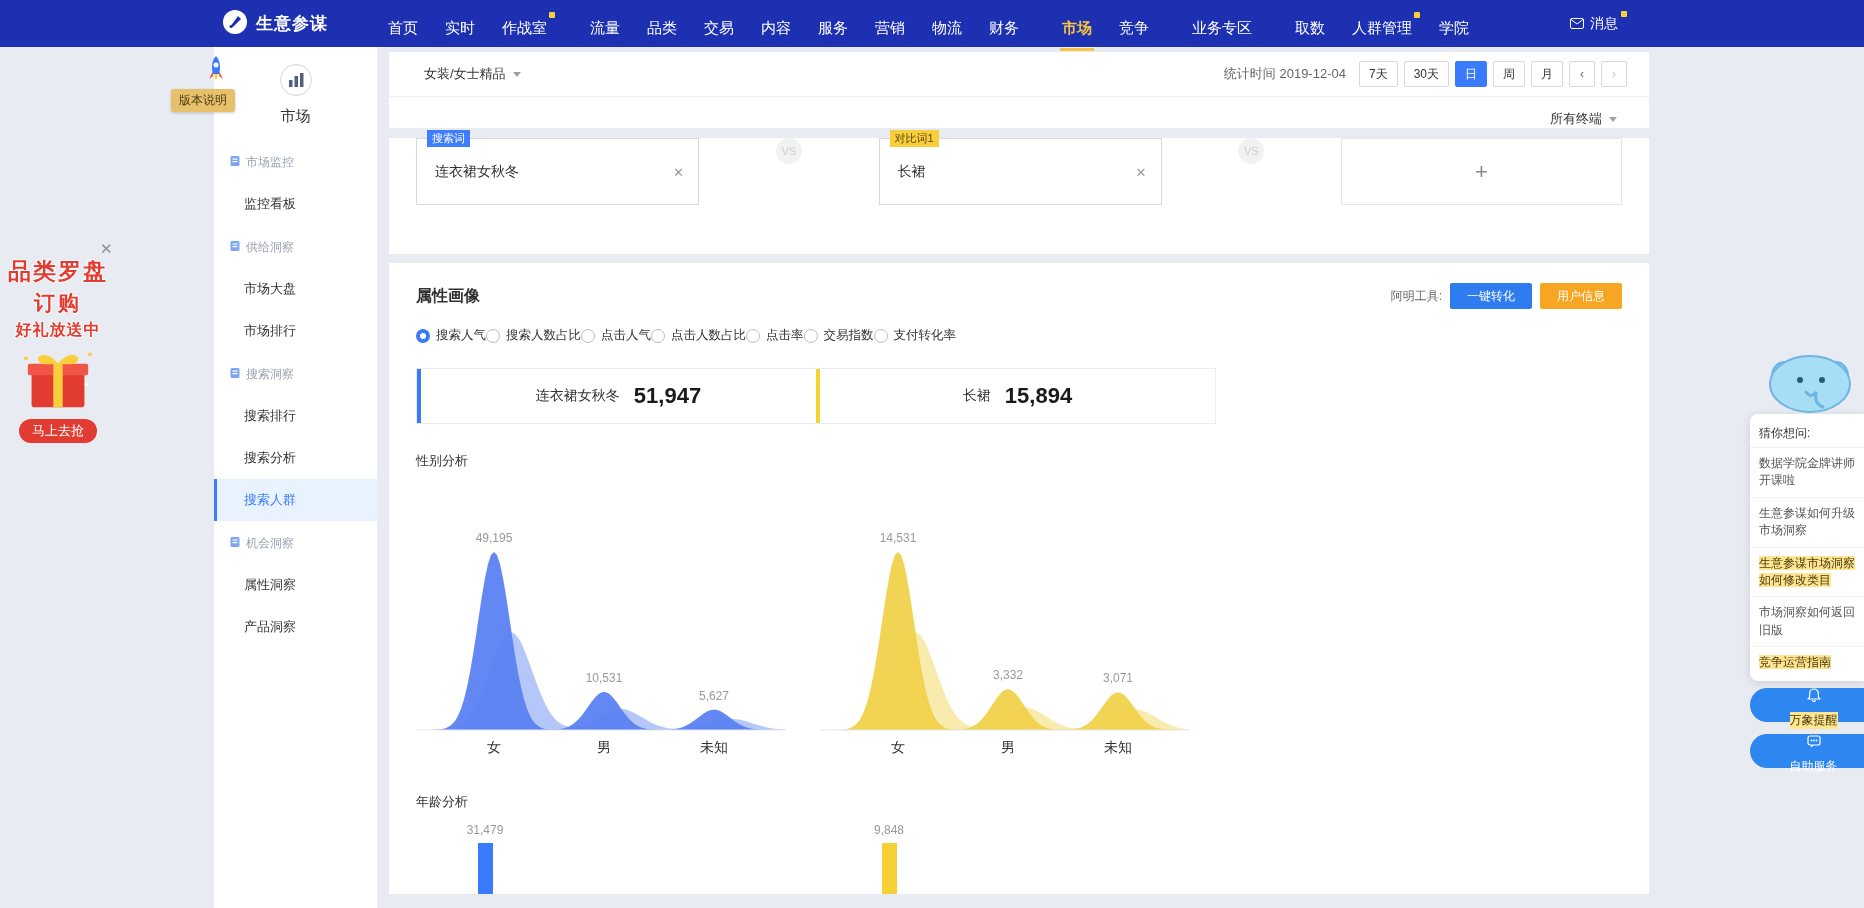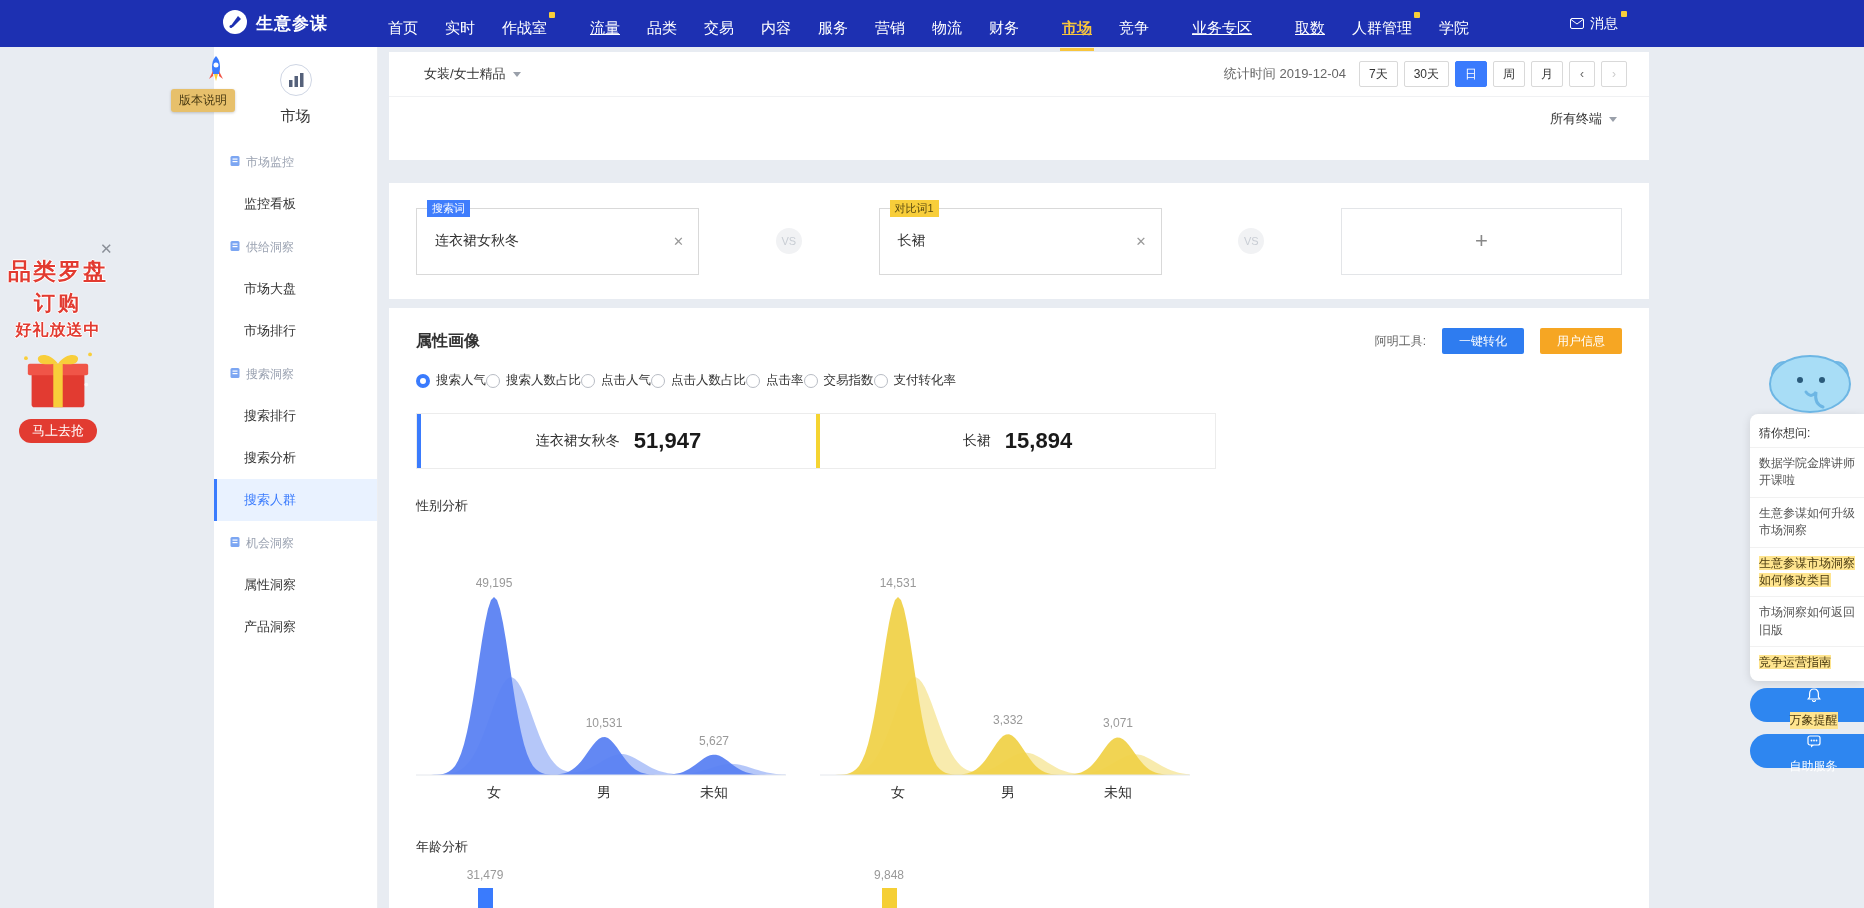--- a/index.html
+++ b/index.html
@@ -12,7 +12,7 @@
   .logo-text{font-size:17px;font-weight:bold;letter-spacing:1px;text-align:right;}
   .nav-items{display:flex;gap:27px;margin-left:60px;font-size:15px;align-items:center;height:100%;margin-top:7px;}
   .nav-item{position:relative;height:47px;line-height:47px;cursor:pointer;white-space:nowrap;}
-  .nav-item.sp{margin-left:16px;text-decoration:underline;}
+  .nav-item.sp{margin-left:16px;}
   .nav-item.active{color:#f7c53d;font-weight:bold;}
   .nav-item.active::after{content:"";position:absolute;left:-2px;right:-2px;bottom:0;height:3px;background:#f7c53d;}
   .bdot{position:absolute;top:8px;right:-8px;width:6px;height:6px;background:#f8ce3a;border-radius:1px;}

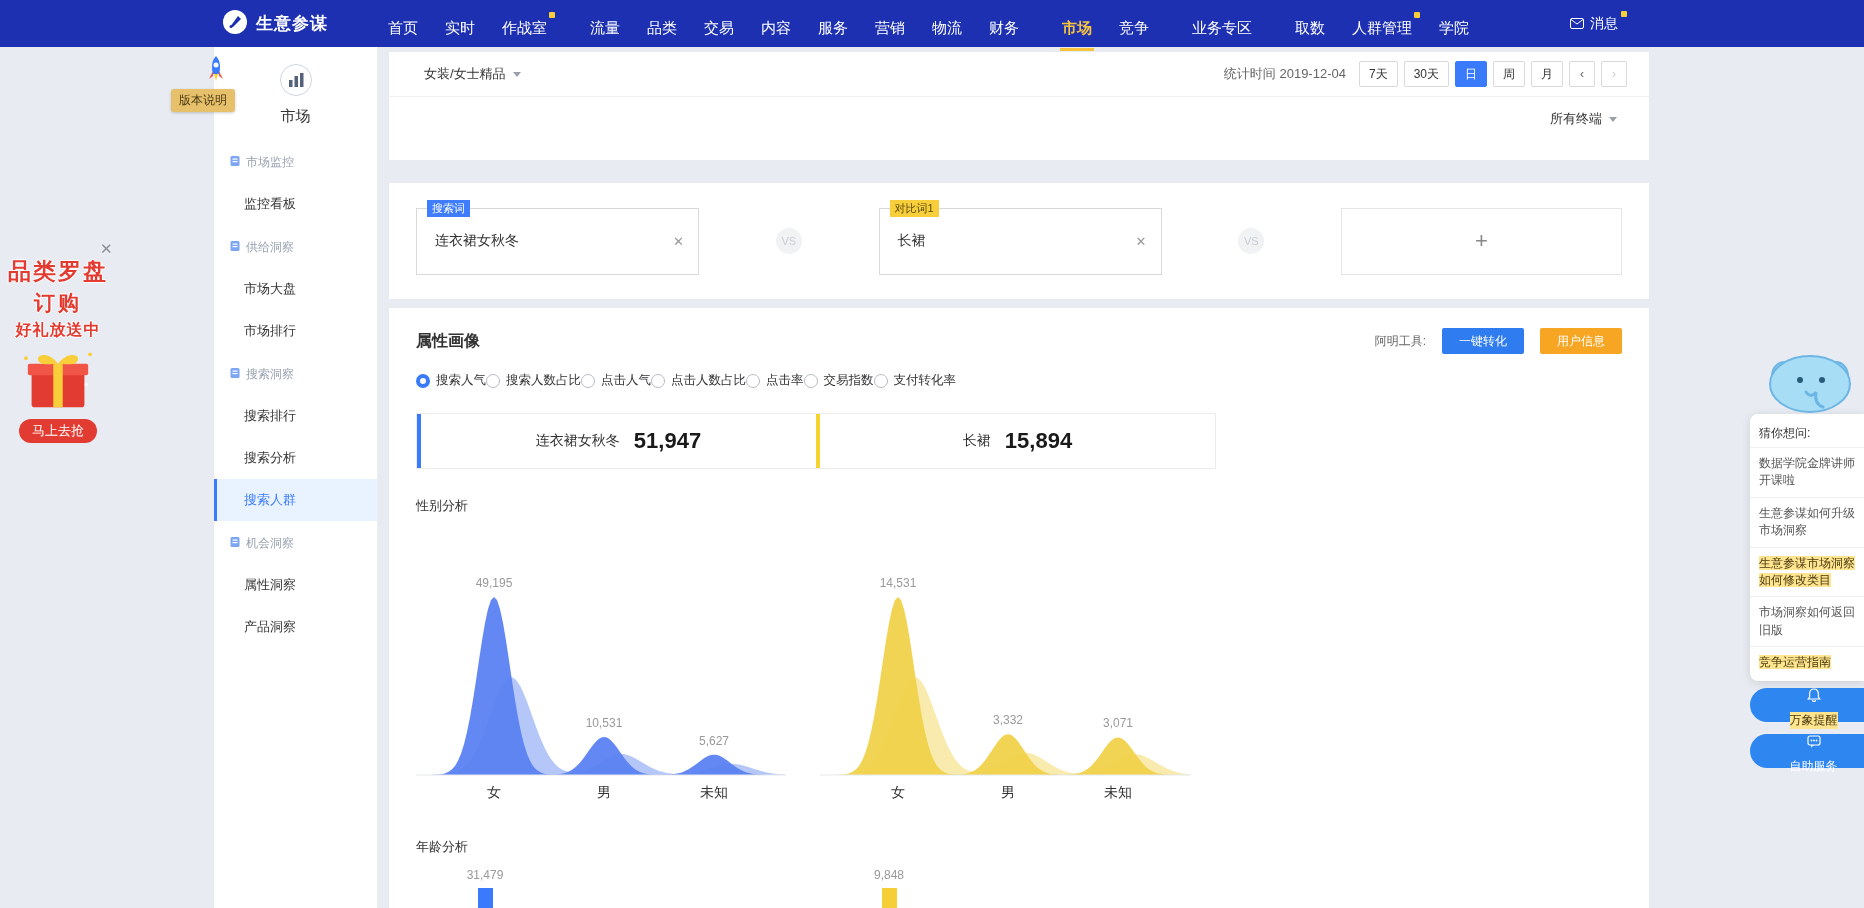--- a/index.html
+++ b/index.html
@@ -46,7 +46,7 @@
   
   .main{position:absolute;left:389px;top:47px;width:1260px;height:861px;}
   .panel{background:#fff;}
-  .toolbar-panel{margin-top:5px;height:108px;}
+  .toolbar-panel{margin-top:5px;height:76px;}
   .t-row{height:44px;display:flex;align-items:center;padding:0 22px 0 35px;}
   .t-row.right{justify-content:flex-end;padding-right:32px;}
   .t-divider{height:1px;background:#f0f1f3;}

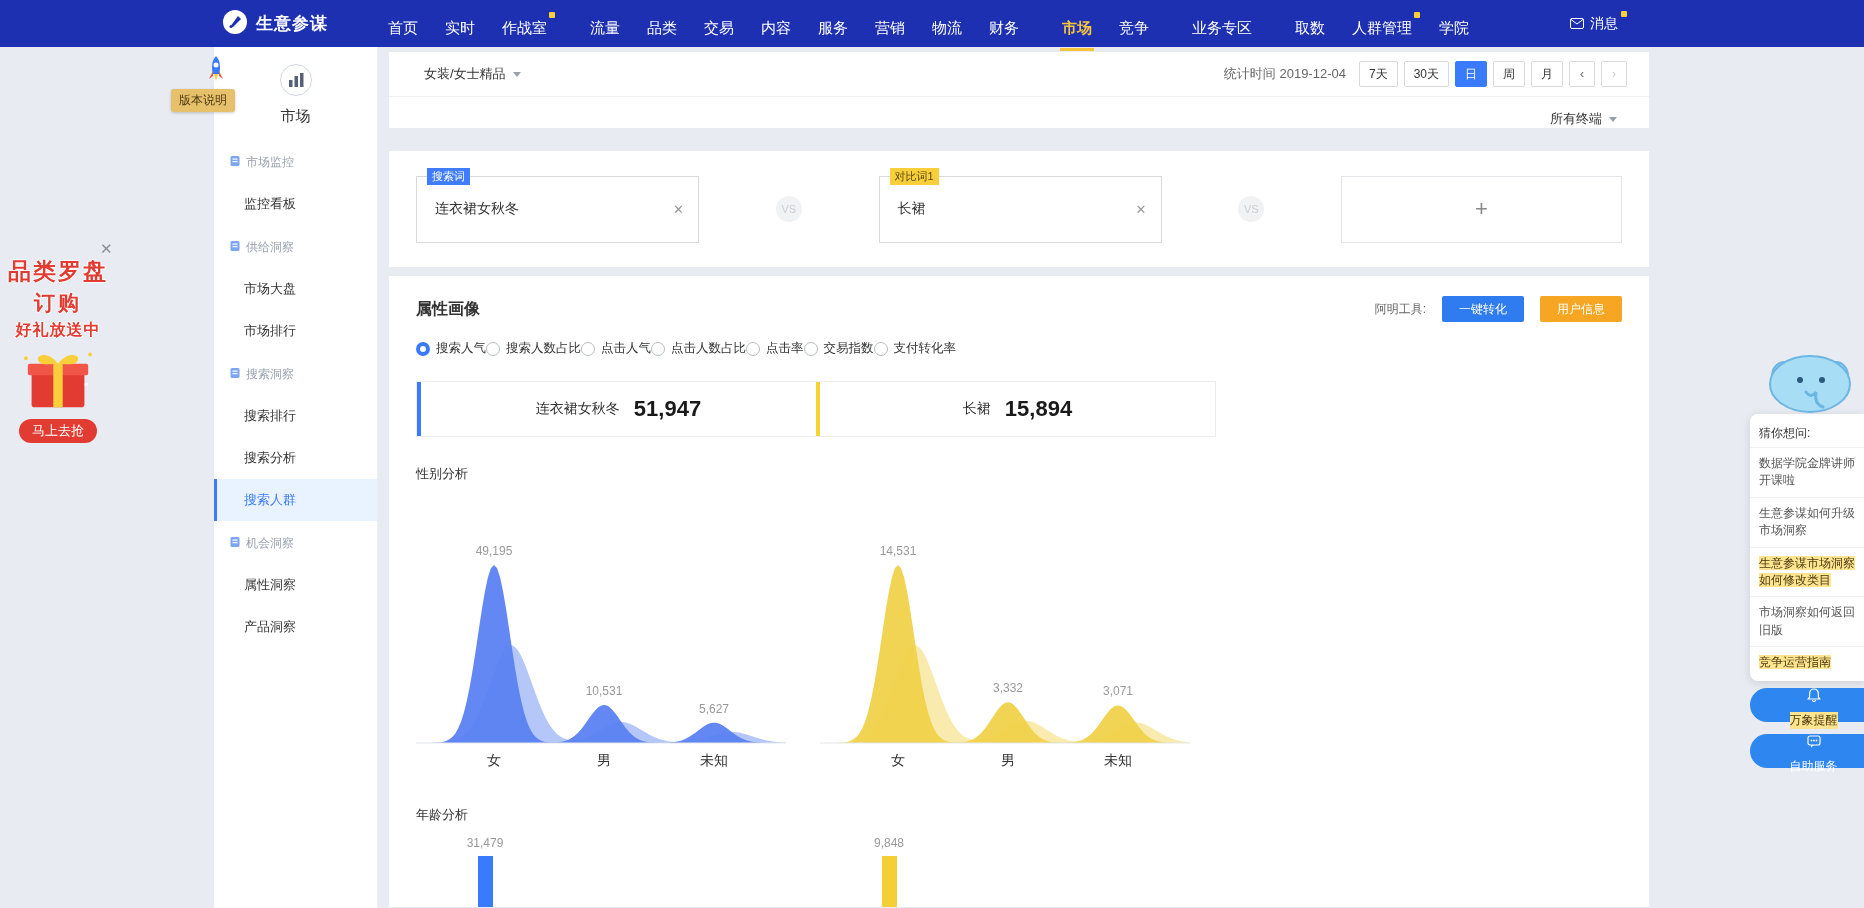--- a/index.html
+++ b/index.html
@@ -59,7 +59,7 @@
   .btn.pager{width:26px;padding:0;color:#666;}
   .btn.pager.disabled{color:#ccc;cursor:default;}
 
-  .compare-panel{margin-top:23px;height:116px;display:flex;align-items:center;justify-content:space-between;padding:0 27px;}
+  .compare-panel{margin-top:10px;height:116px;display:flex;justify-content:space-between;padding:0 27px;}
   .word-box{position:relative;width:283px;height:67px;border:1px solid #d9d9d9;display:flex;align-items:center;padding-left:18px;background:#fff;cursor:text;}
   .word-tag{position:absolute;top:-9px;left:10px;font-size:11px;padding:1px 5px;line-height:15px;}
   .tag-blue{background:#3f7dfc;color:#fff;}

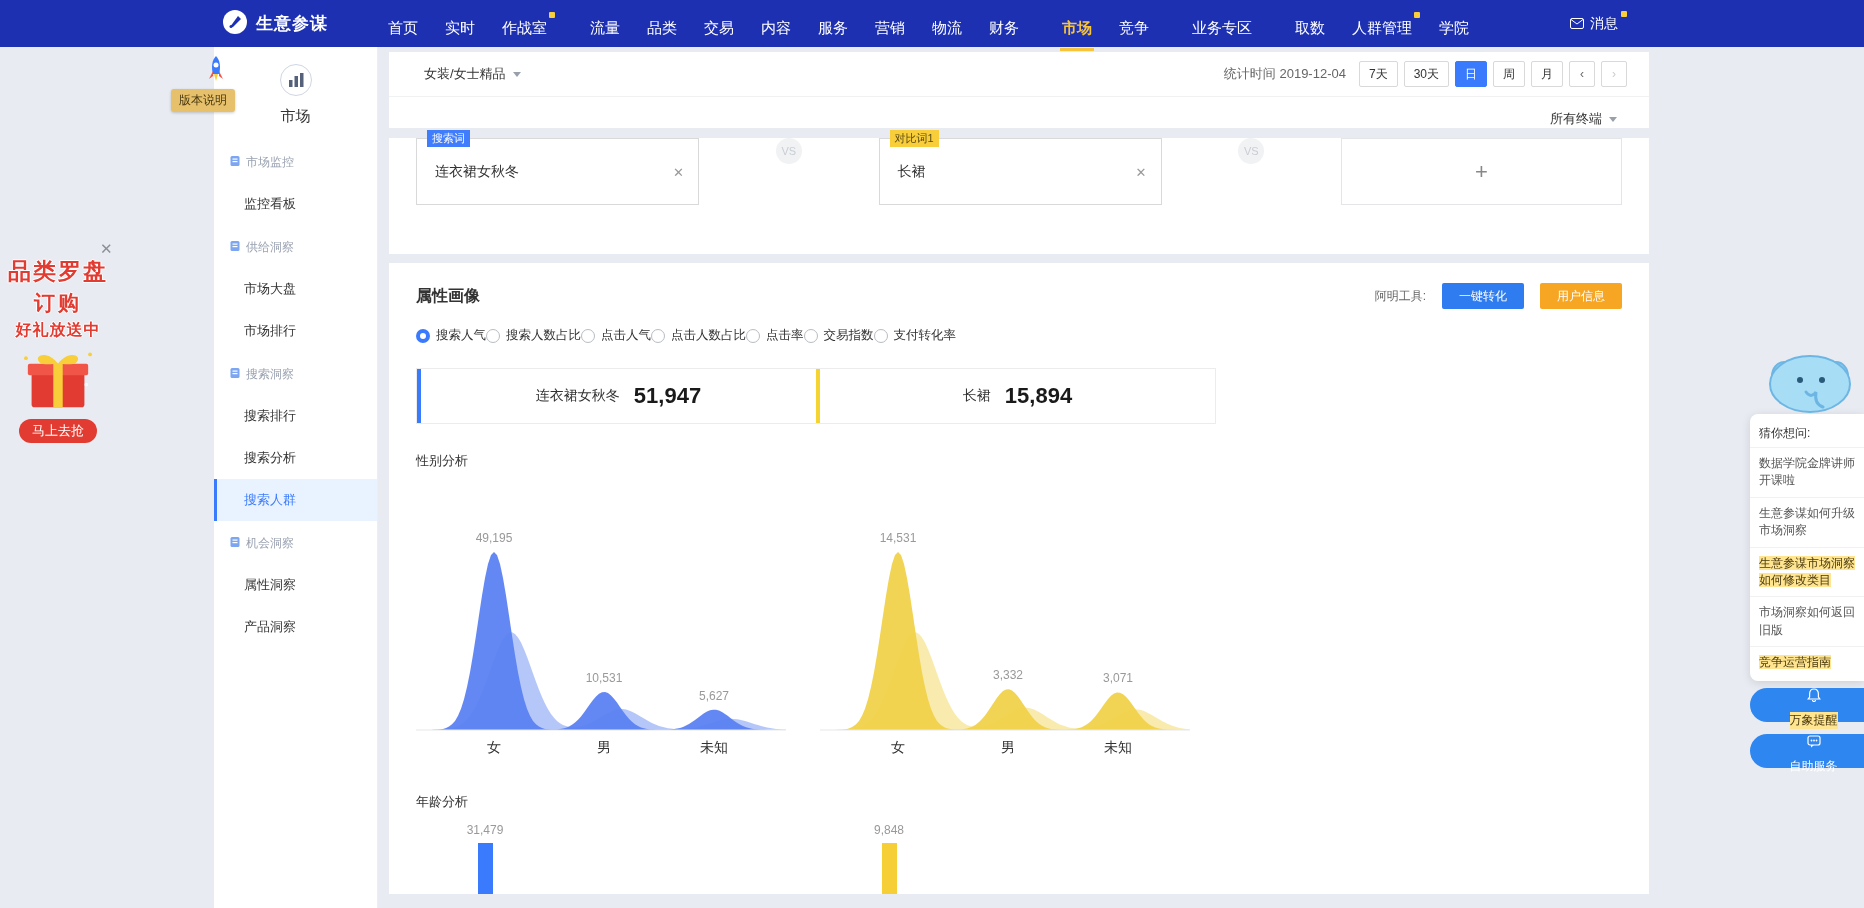--- a/index.html
+++ b/index.html
@@ -72,7 +72,7 @@
   .portrait-panel{margin-top:9px;height:631px;padding:20px 27px 0;overflow:hidden;}
   .portrait-head{display:flex;align-items:center;}
   .portrait-title{font-size:16px;color:#333;font-weight:bold;}
-  .tools{margin-left:auto;display:flex;align-items:center;gap:16px;}
+  .tools{margin-left:auto;display:flex;align-items:center;gap:8px;}
   .tools-label{font-size:12px;color:#666;}
   .btn-blue{background:#2e7cf0;color:#fff;font-size:12px;height:26px;padding:0 17px;border:none;border-radius:2px;cursor:pointer;font-family:inherit;}
   .btn-orange{background:#f6a623;color:#fff;font-size:12px;height:26px;padding:0 17px;border:none;border-radius:2px;cursor:pointer;font-family:inherit;}

